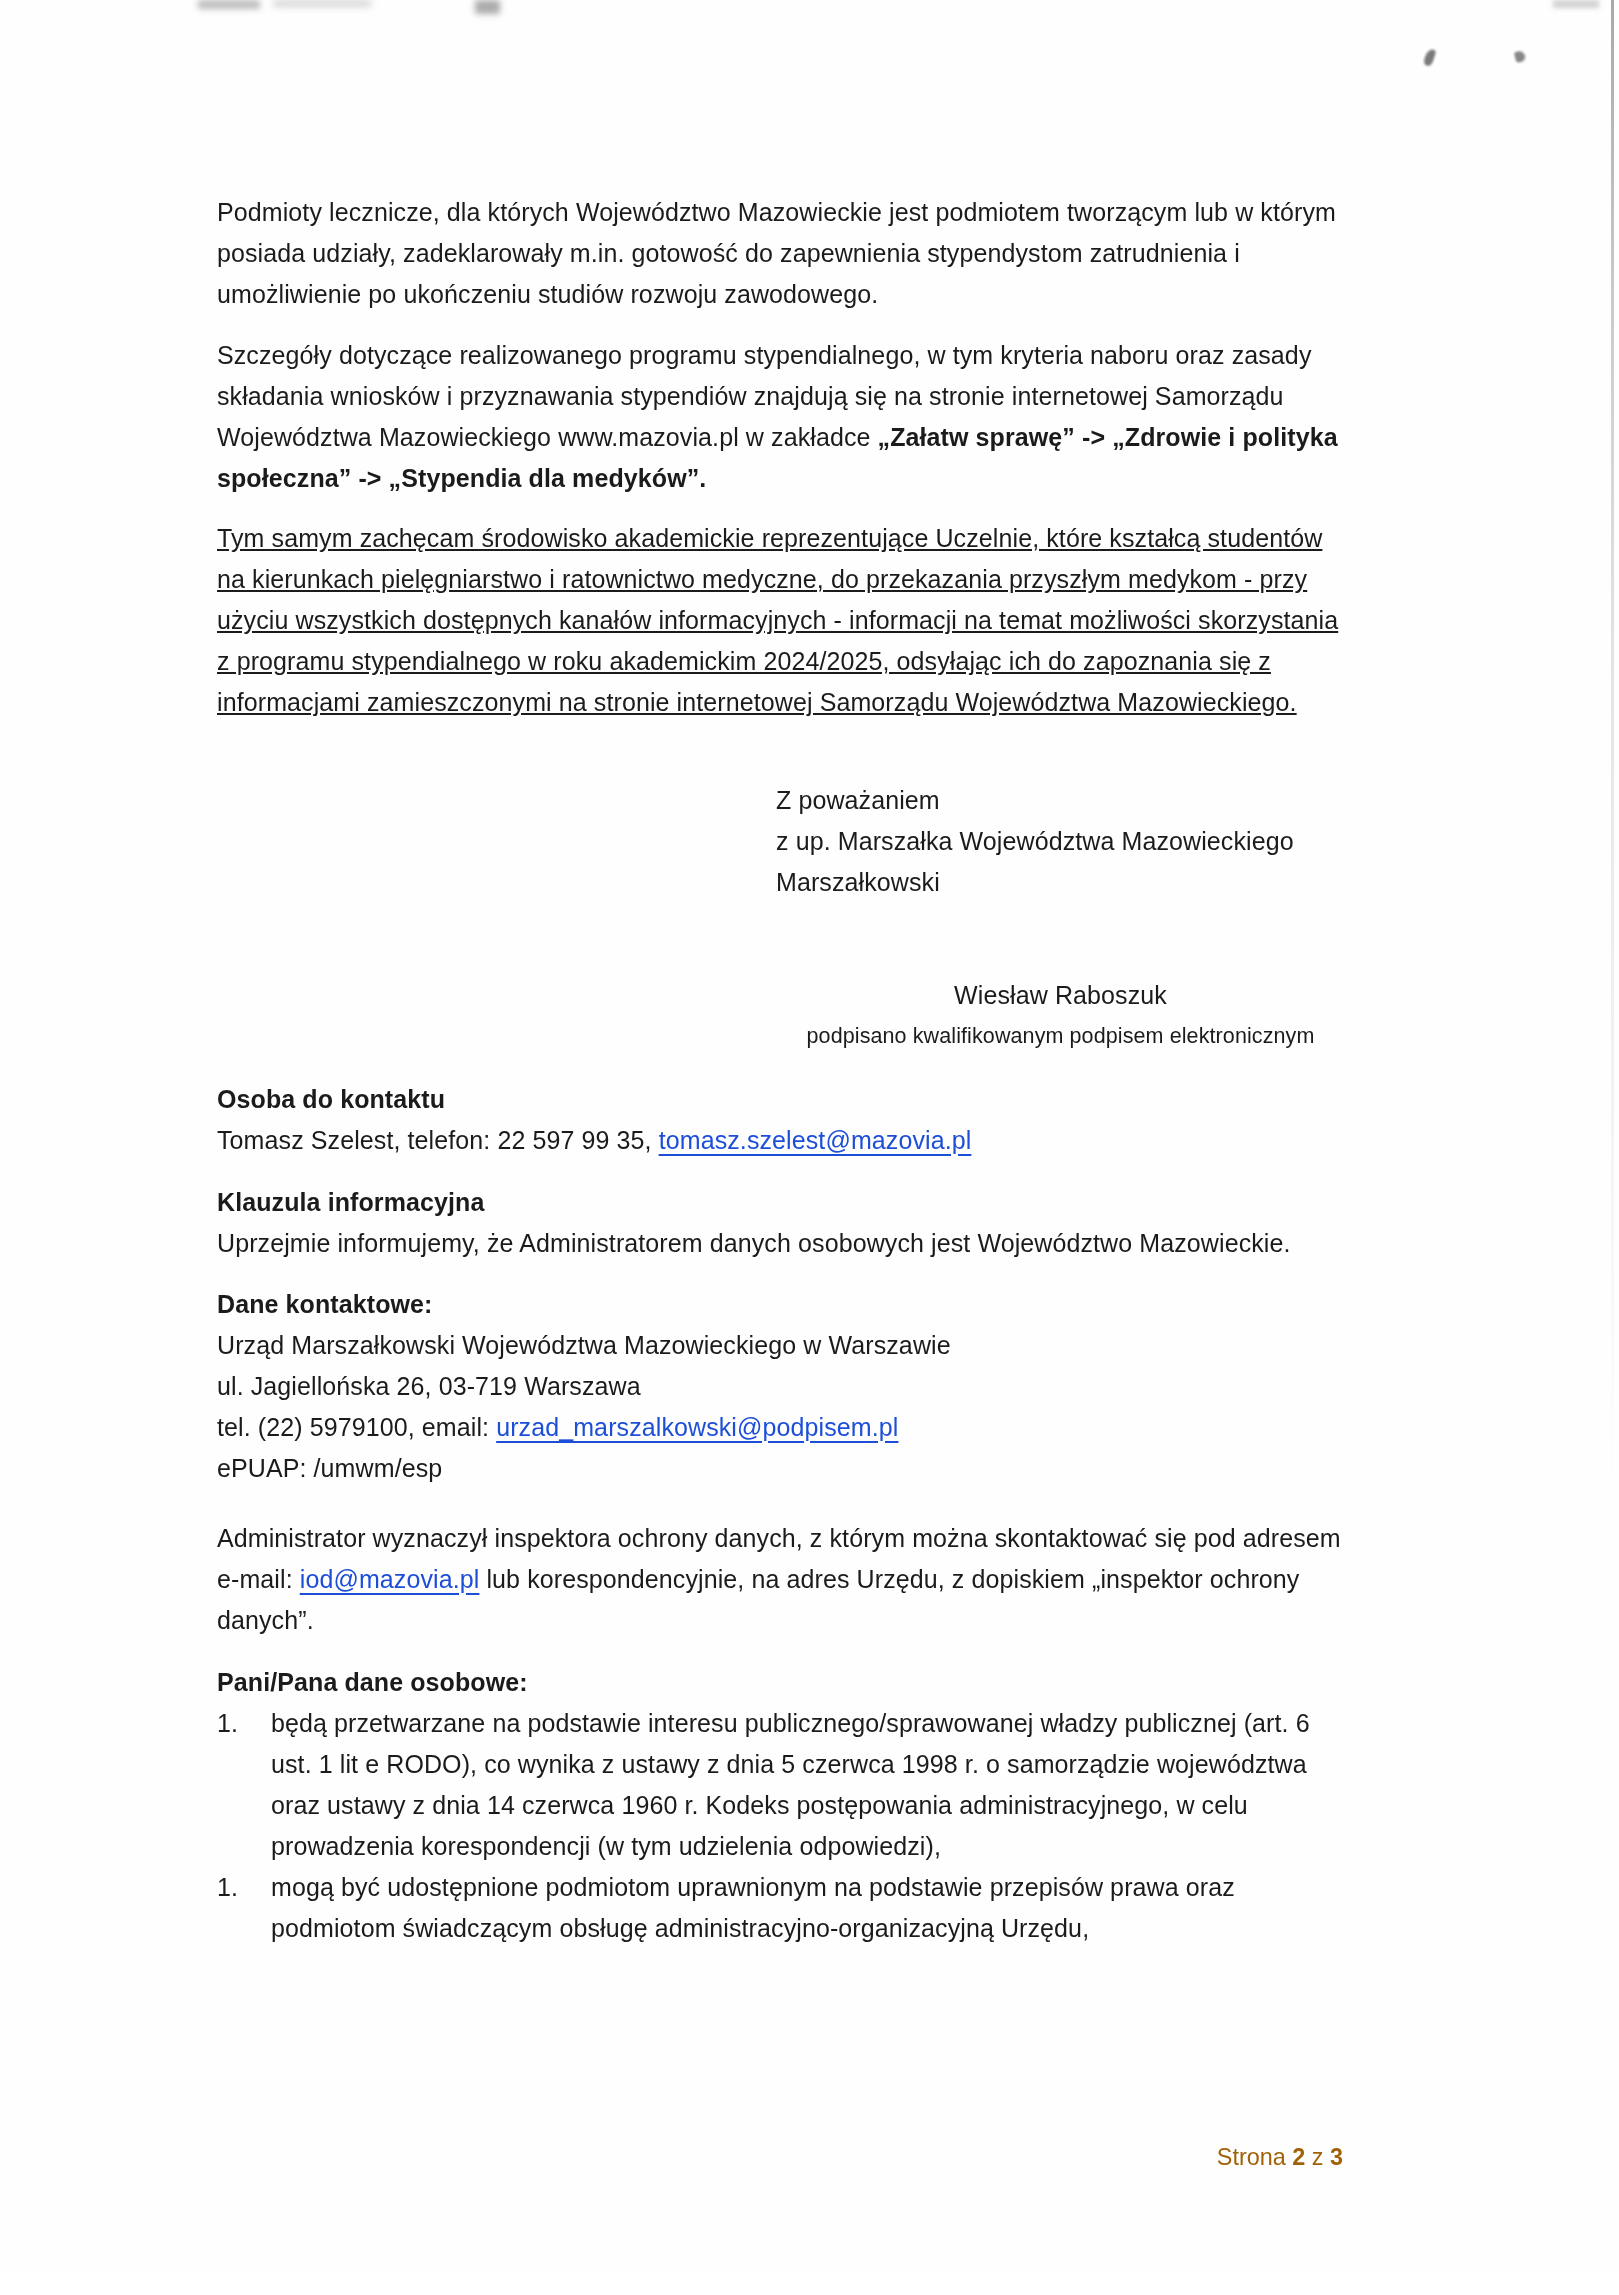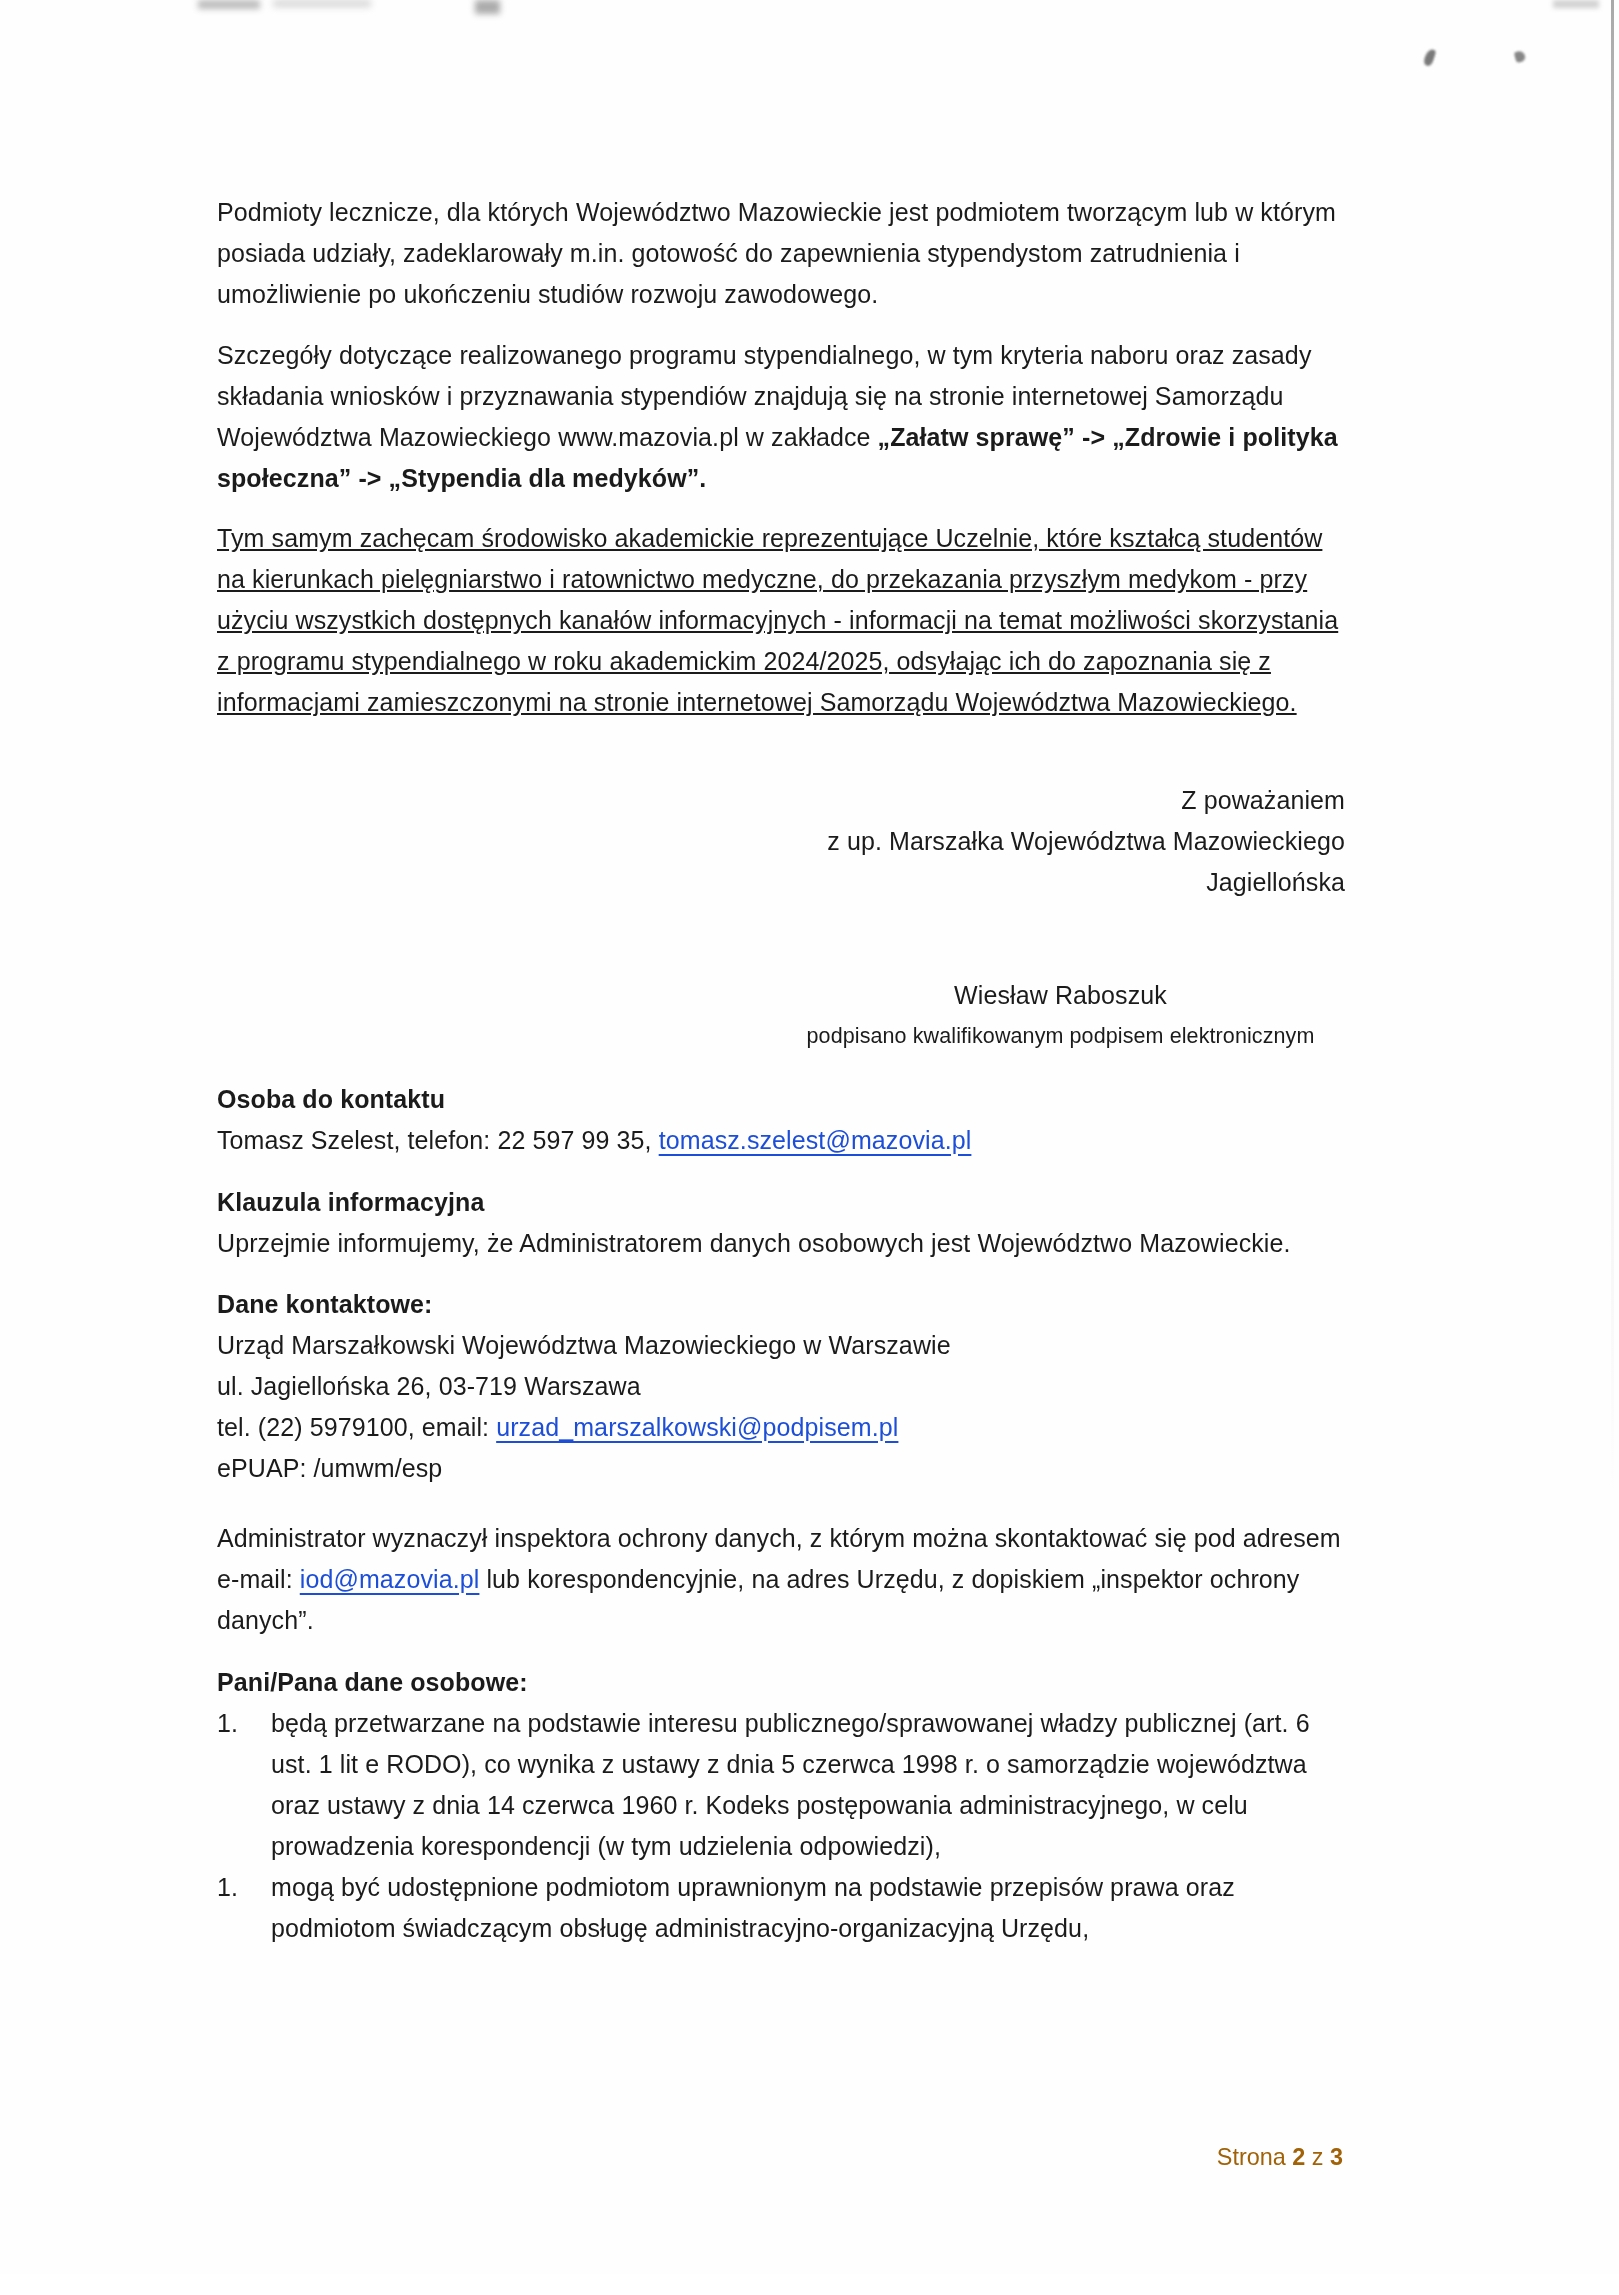--- a/index.html
+++ b/index.html
@@ -32,7 +32,7 @@
   .closing-block {
     margin: 57px 0 0 auto;
     width: 569px;
-    text-align: right;
+    text-align: left;
   }
   .signature-block {
     margin: 72px 0 0 auto;

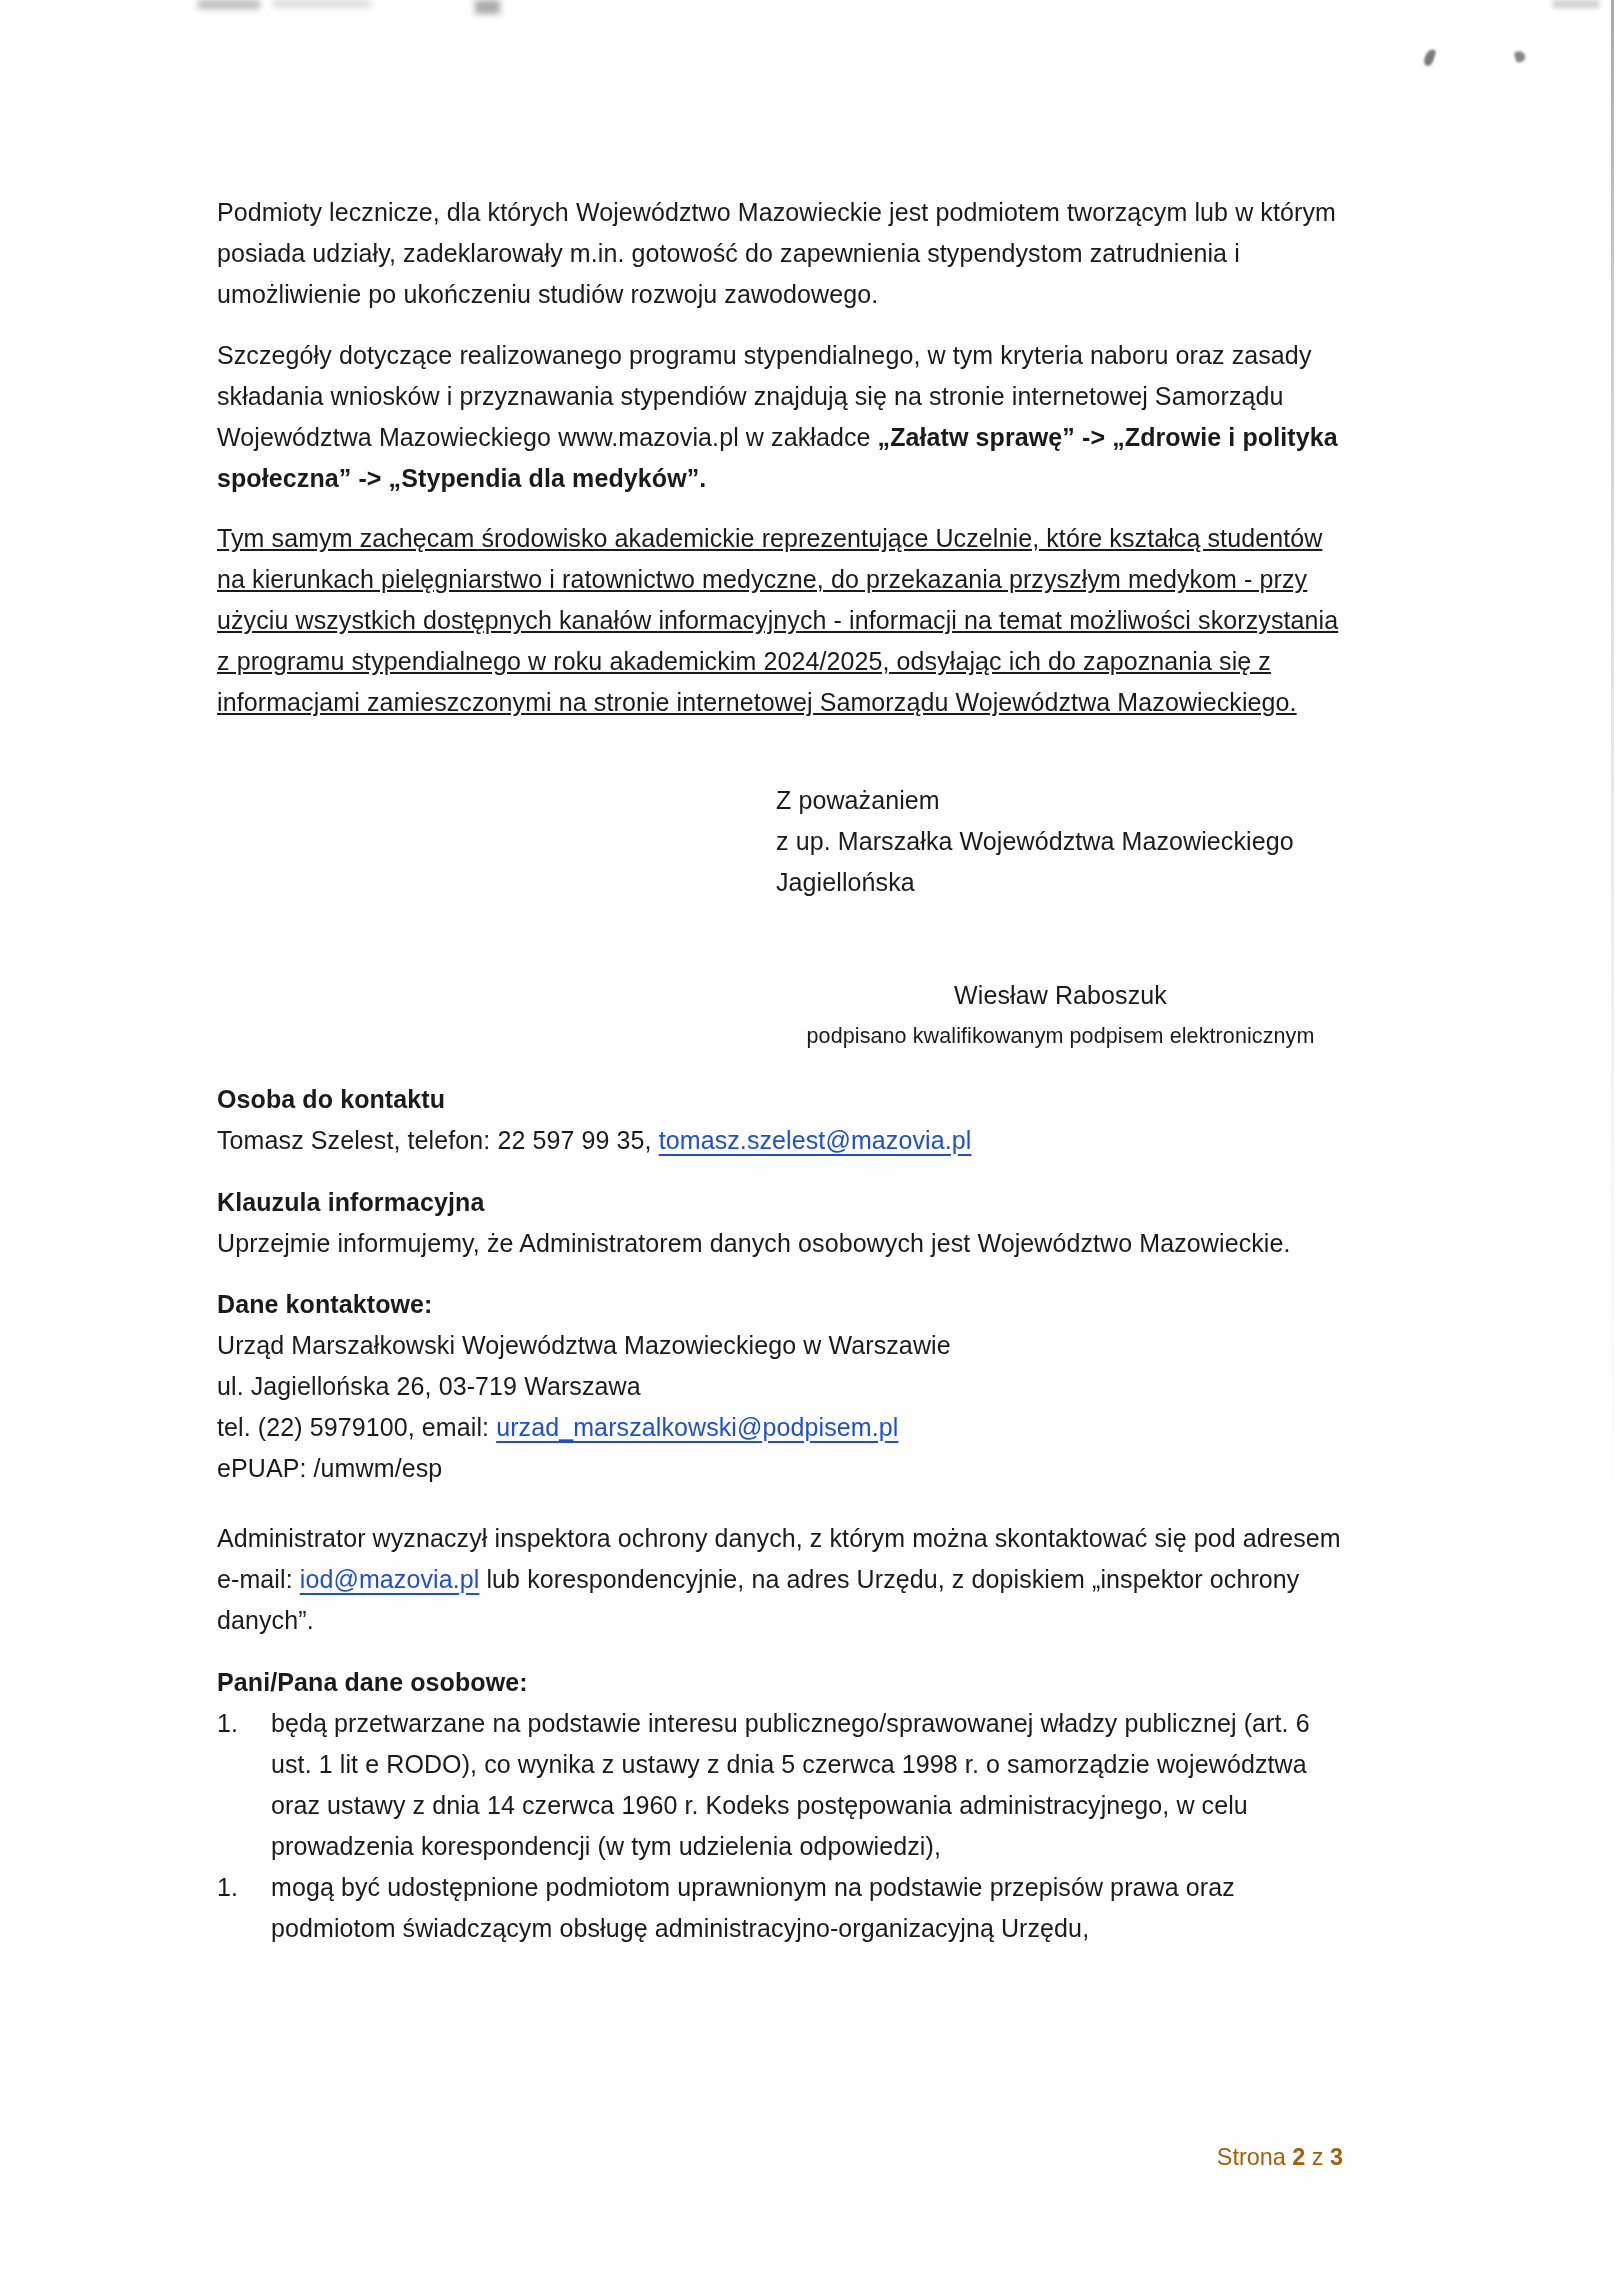--- a/index.html
+++ b/index.html
@@ -125,7 +125,7 @@
     <div class="closing-block">
       <div>Z poważaniem</div>
       <div>z up. Marszałka Województwa Mazowieckiego</div>
-      <div>Jagiellońska</div>
+      <div>Marszałkowski</div>
     </div>
 
     <div class="signature-block">

